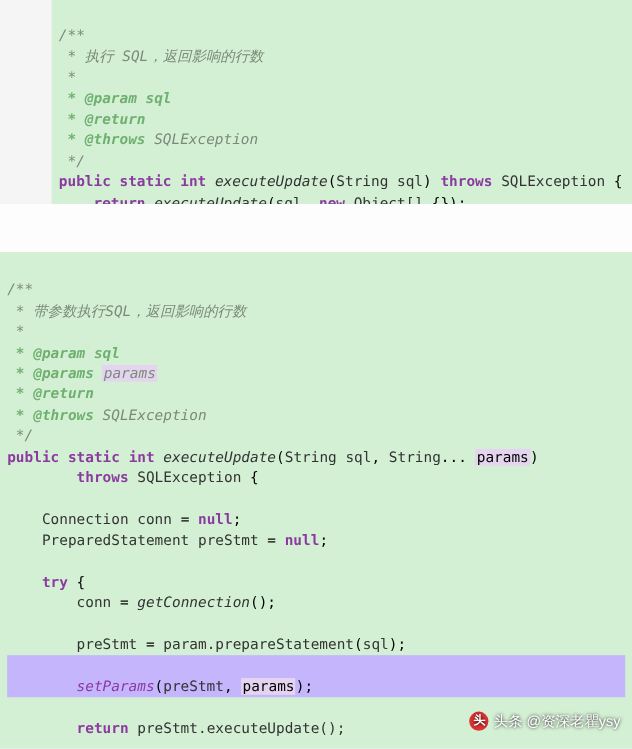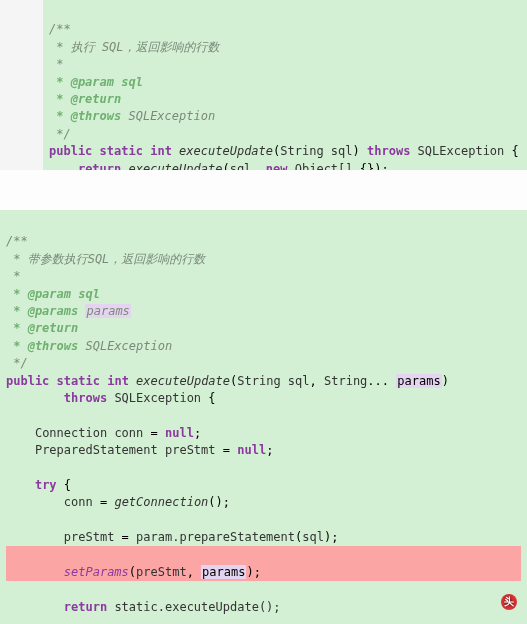--- a/index.html
+++ b/index.html
@@ -30,7 +30,7 @@
   .c-plain { color: #333; }
   .c-hl { background: #e5d4f0; padding: 0 1px; }
   .c-tag { color: #6fb070; font-weight: bold; font-style: italic; }
-  .hl-line { background: #fca5a5; display: inline-block; width: 100%; }
+  .hl-line { background: #c4b5fd; display: inline-block; width: 100%; }
   .watermark {
     position: absolute;
     right: 10px;

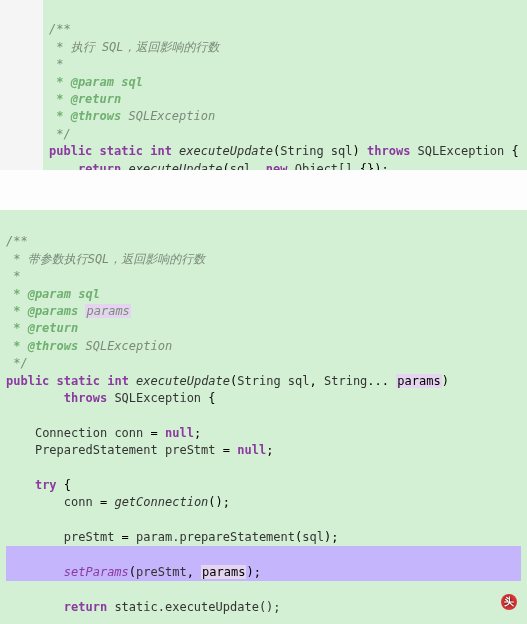--- a/index.html
+++ b/index.html
@@ -90,7 +90,7 @@
 <span class="hl-line">
         <span class="c-call2">setParams</span>(<span class="c-plain">preStmt</span>, <span class="c-hl">params</span><span>);</span></span>
 
-<span>        <span class="c-keyword">return</span> <span class="c-plain">static.executeUpdate();</span></span>
+<span>        <span class="c-keyword">return</span> <span class="c-plain">preStmt.executeUpdate();</span></span>
 
 
 

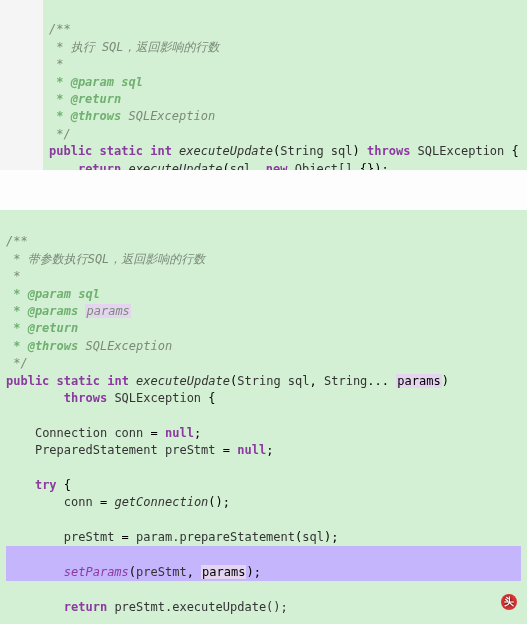--- a/index.html
+++ b/index.html
@@ -100,6 +100,7 @@
 
 <div class="watermark">
   <span class="wm-icon">头</span>
+  <span>头条 @资深老瞿ysy</span>
 </div>
 
 </body></html>

